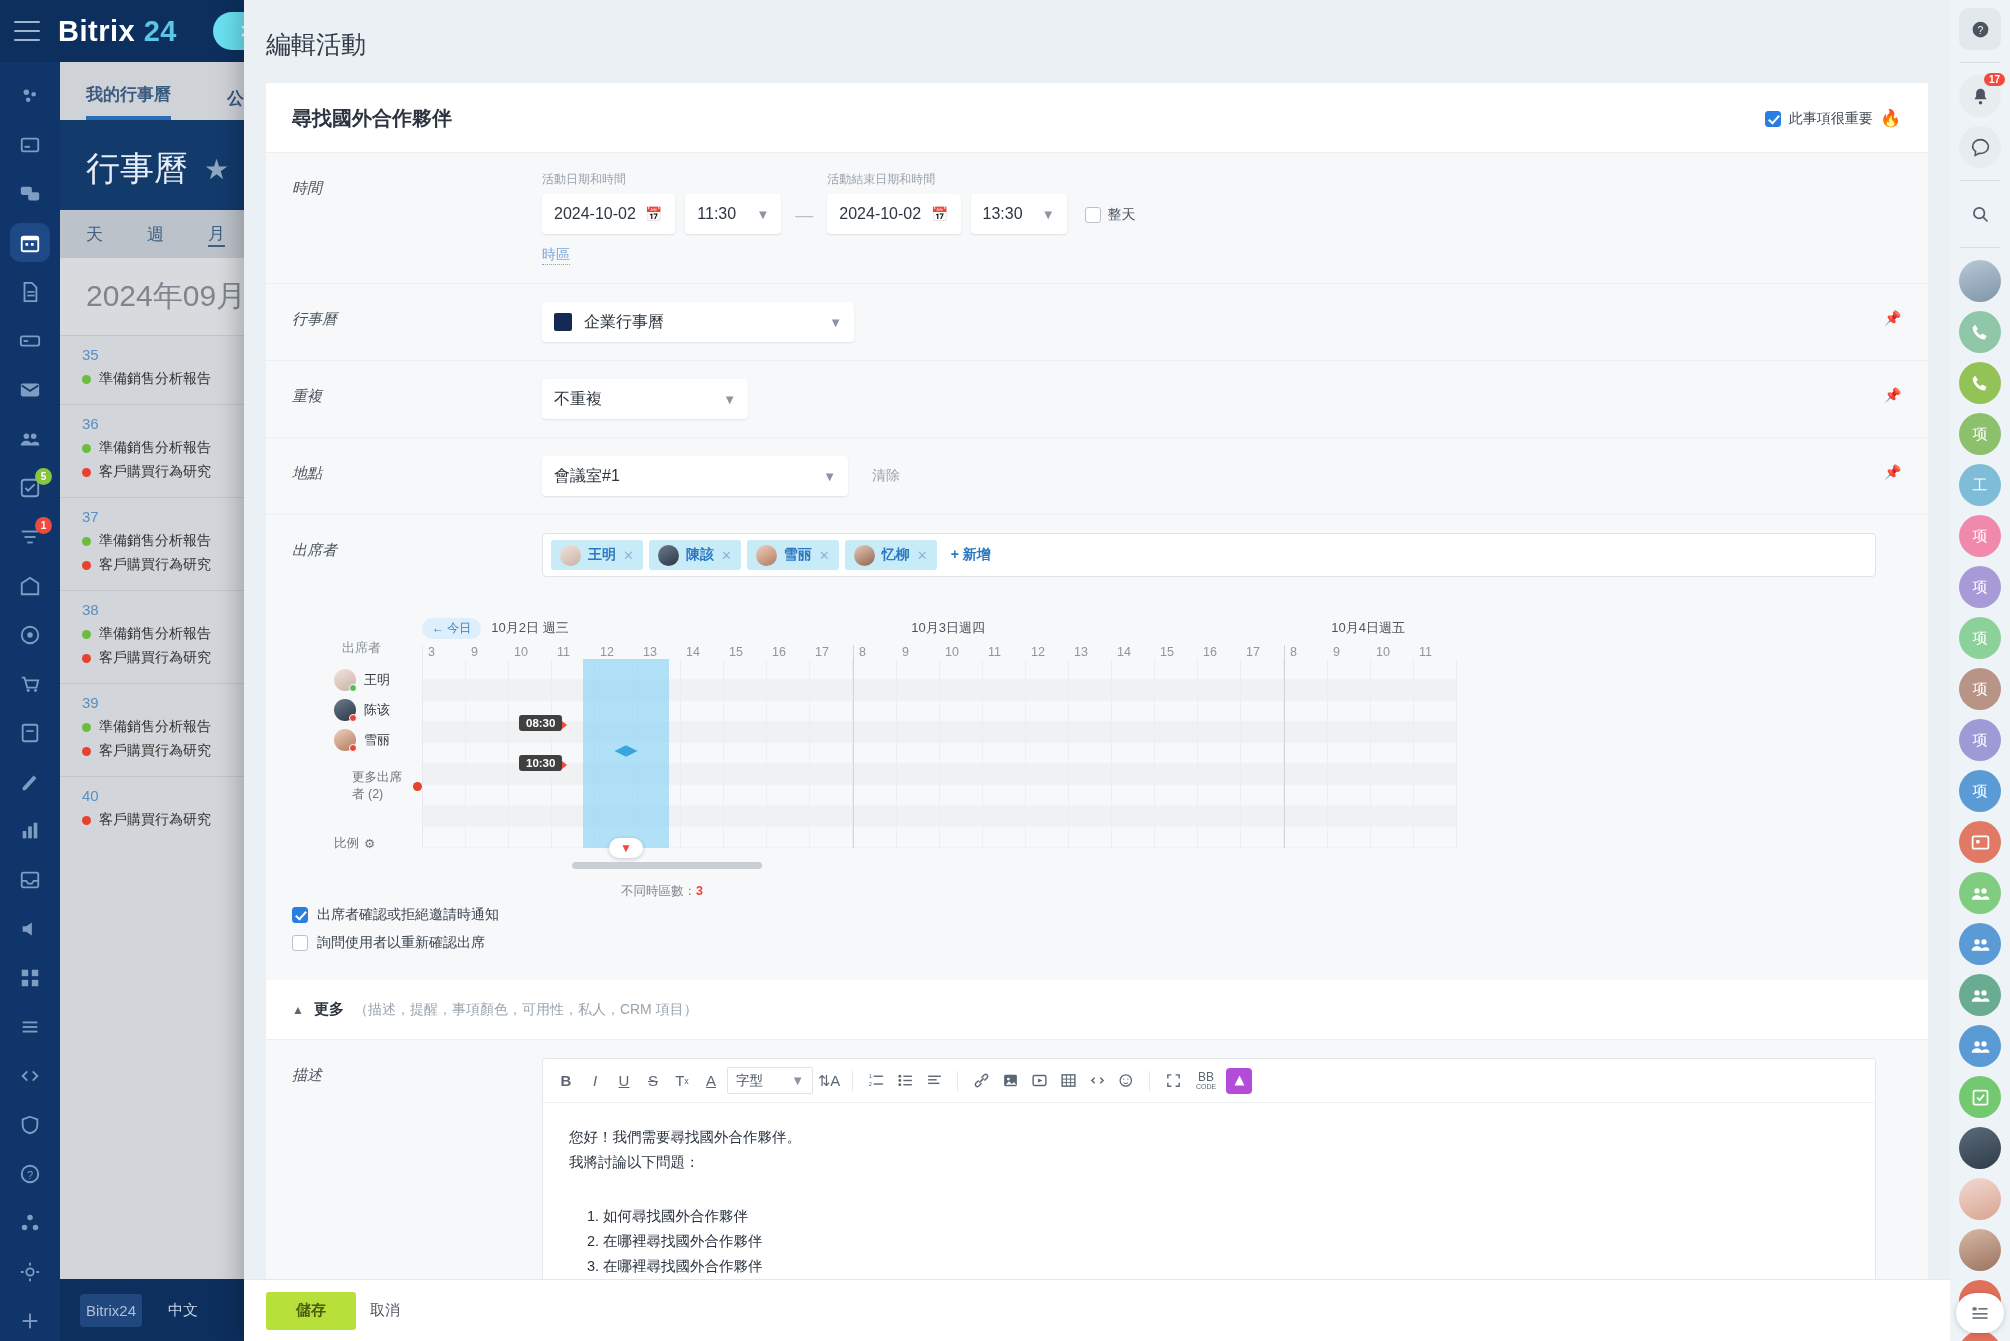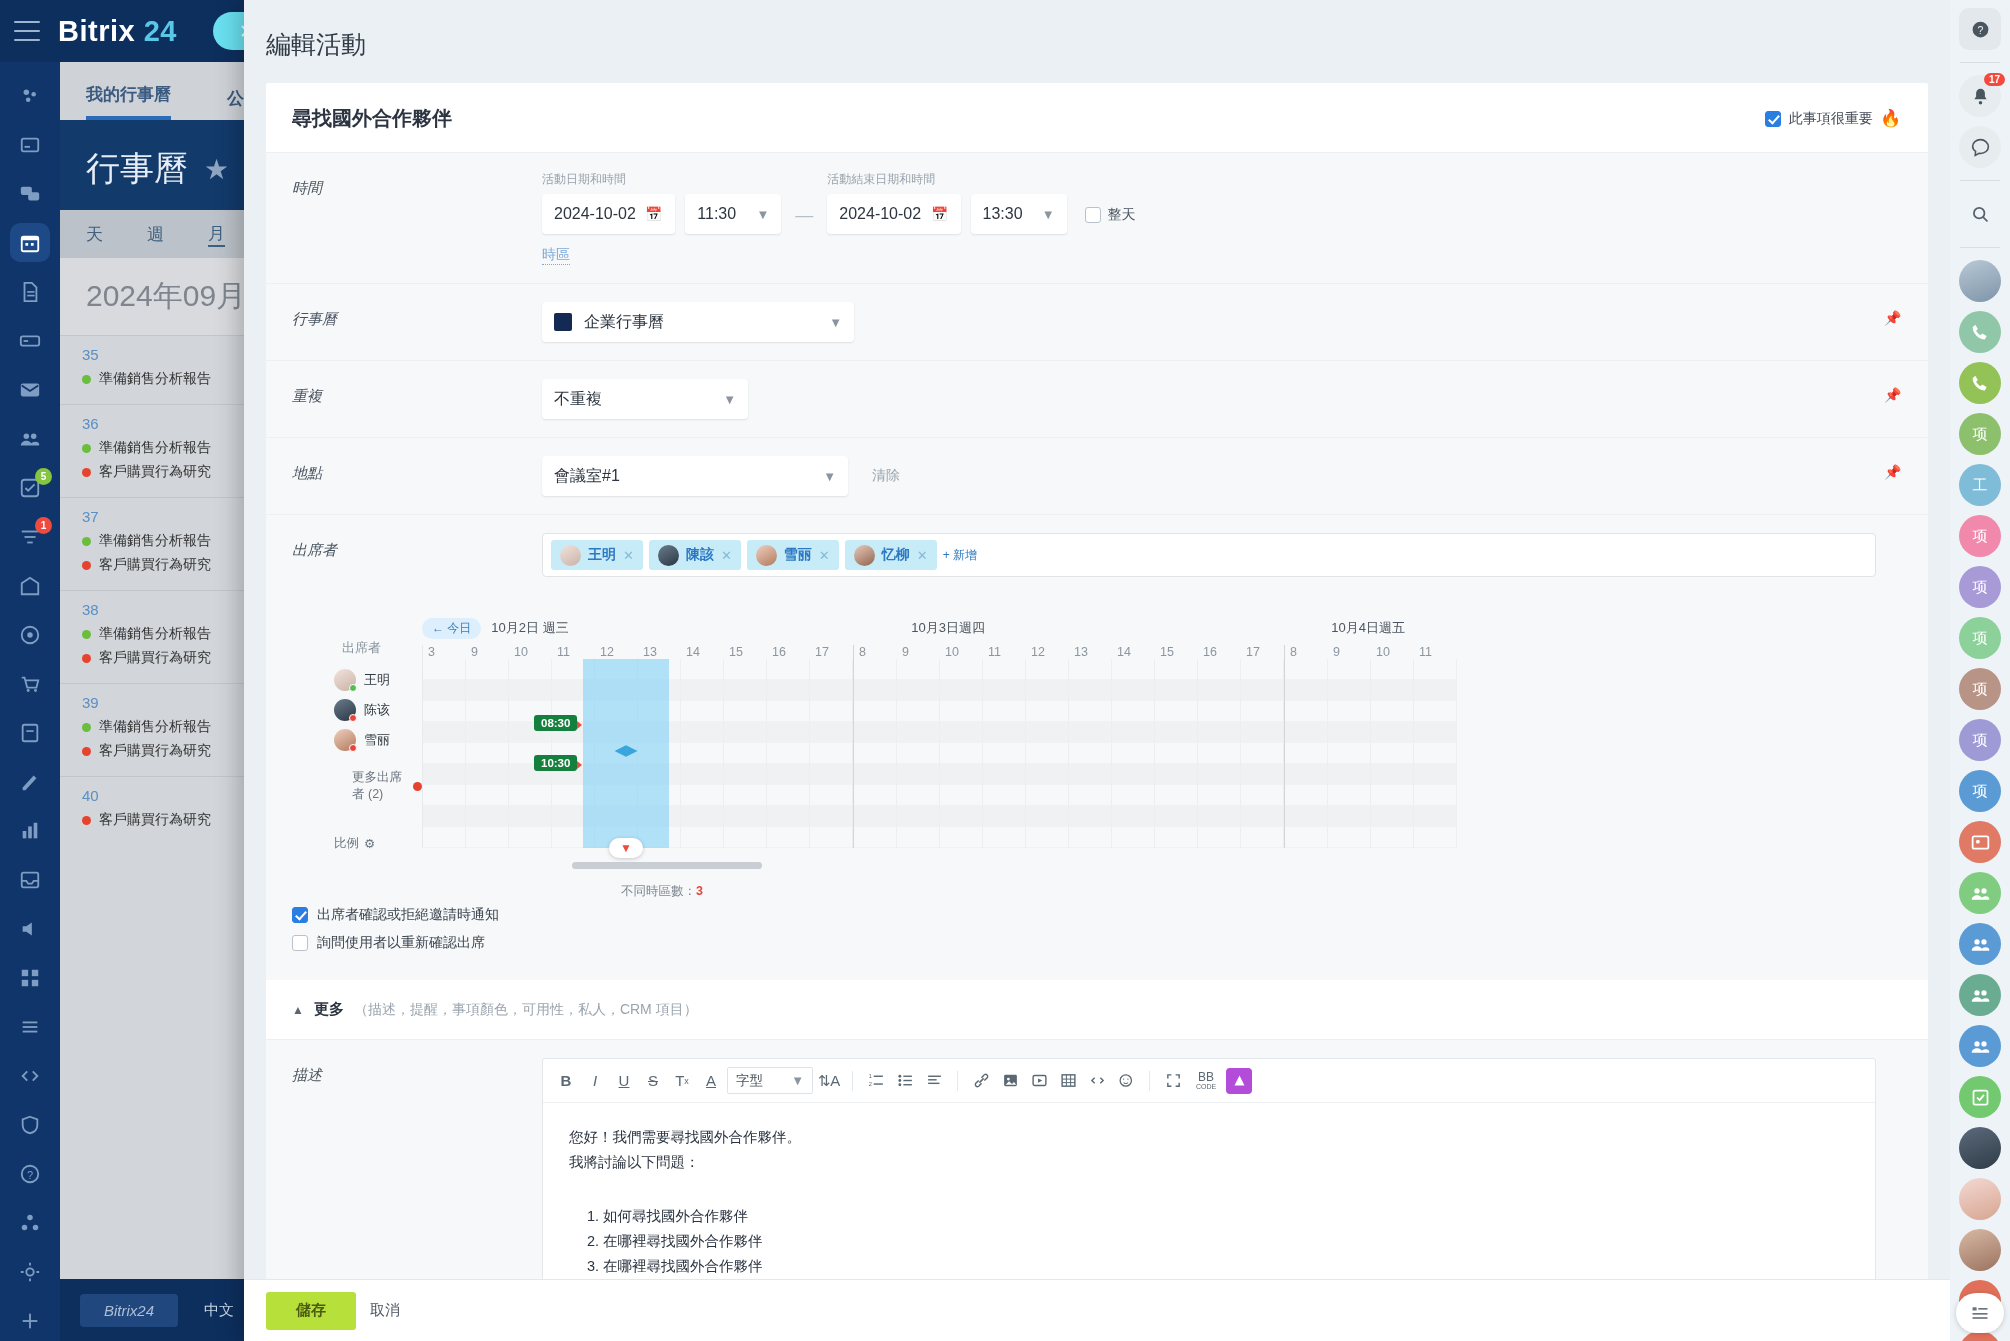--- a/index.html
+++ b/index.html
@@ -151,7 +151,7 @@
   .av.a4{ background:linear-gradient(150deg,#e9c9b8,#8e6450);} 
   .att .nm{ font-size:14px; color:#2c78c2; font-weight:700; }
   .att .xx{ color:#87b9d6; font-size:13px; }
-  .addmore{ color:#2c78c2; font-size:12px; font-weight:400; }
+  .addmore{ color:#2c78c2; font-size:14px; font-weight:700; margin-left:8px; }
 
   
   .sched{ display:flex; margin-top:22px; font-size:13px; }

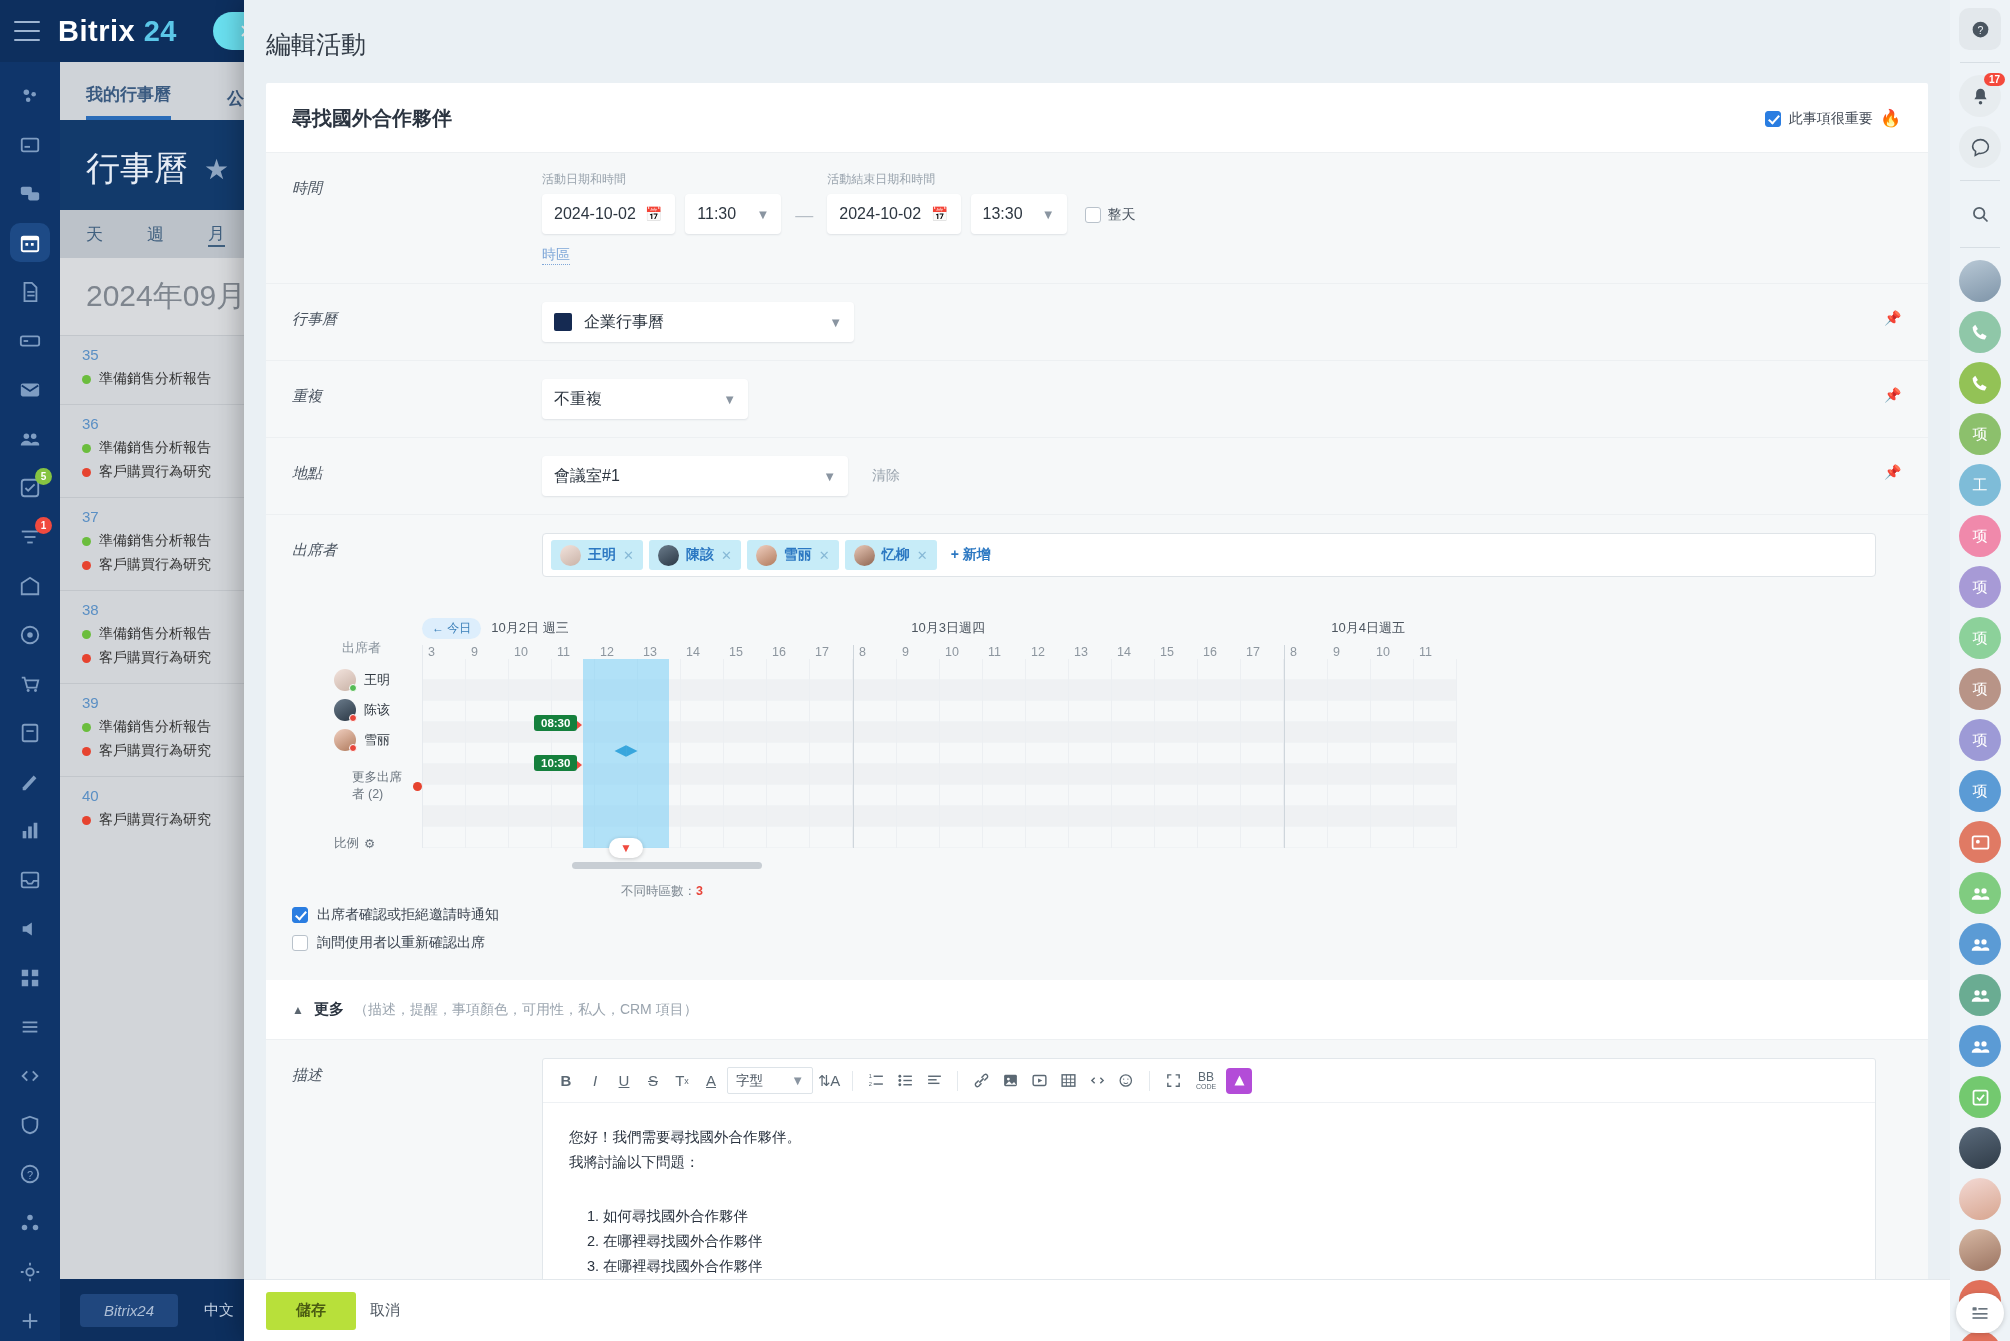--- a/index.html
+++ b/index.html
@@ -183,8 +183,8 @@
   }
   .handle{ position:absolute; top:48%; left:50%; transform:translate(-50%,-50%); color:#38a6dd; font-size:15px;}
   .badge-t{
-    position:absolute; background:#15803d; color:#fff; font-size:11.5px; font-weight:700;
-    padding:2px 7px; border-radius:3px; white-space:nowrap;margin-left:15px;
+    position:absolute; background:#404040; color:#fff; font-size:11.5px; font-weight:700;
+    padding:2px 7px; border-radius:3px; white-space:nowrap;
   }
   .badge-t:after{ content:""; position:absolute; right:-5px; top:6px; border-left:5px solid #f04a3f;
                   border-top:4px solid transparent; border-bottom:4px solid transparent;}

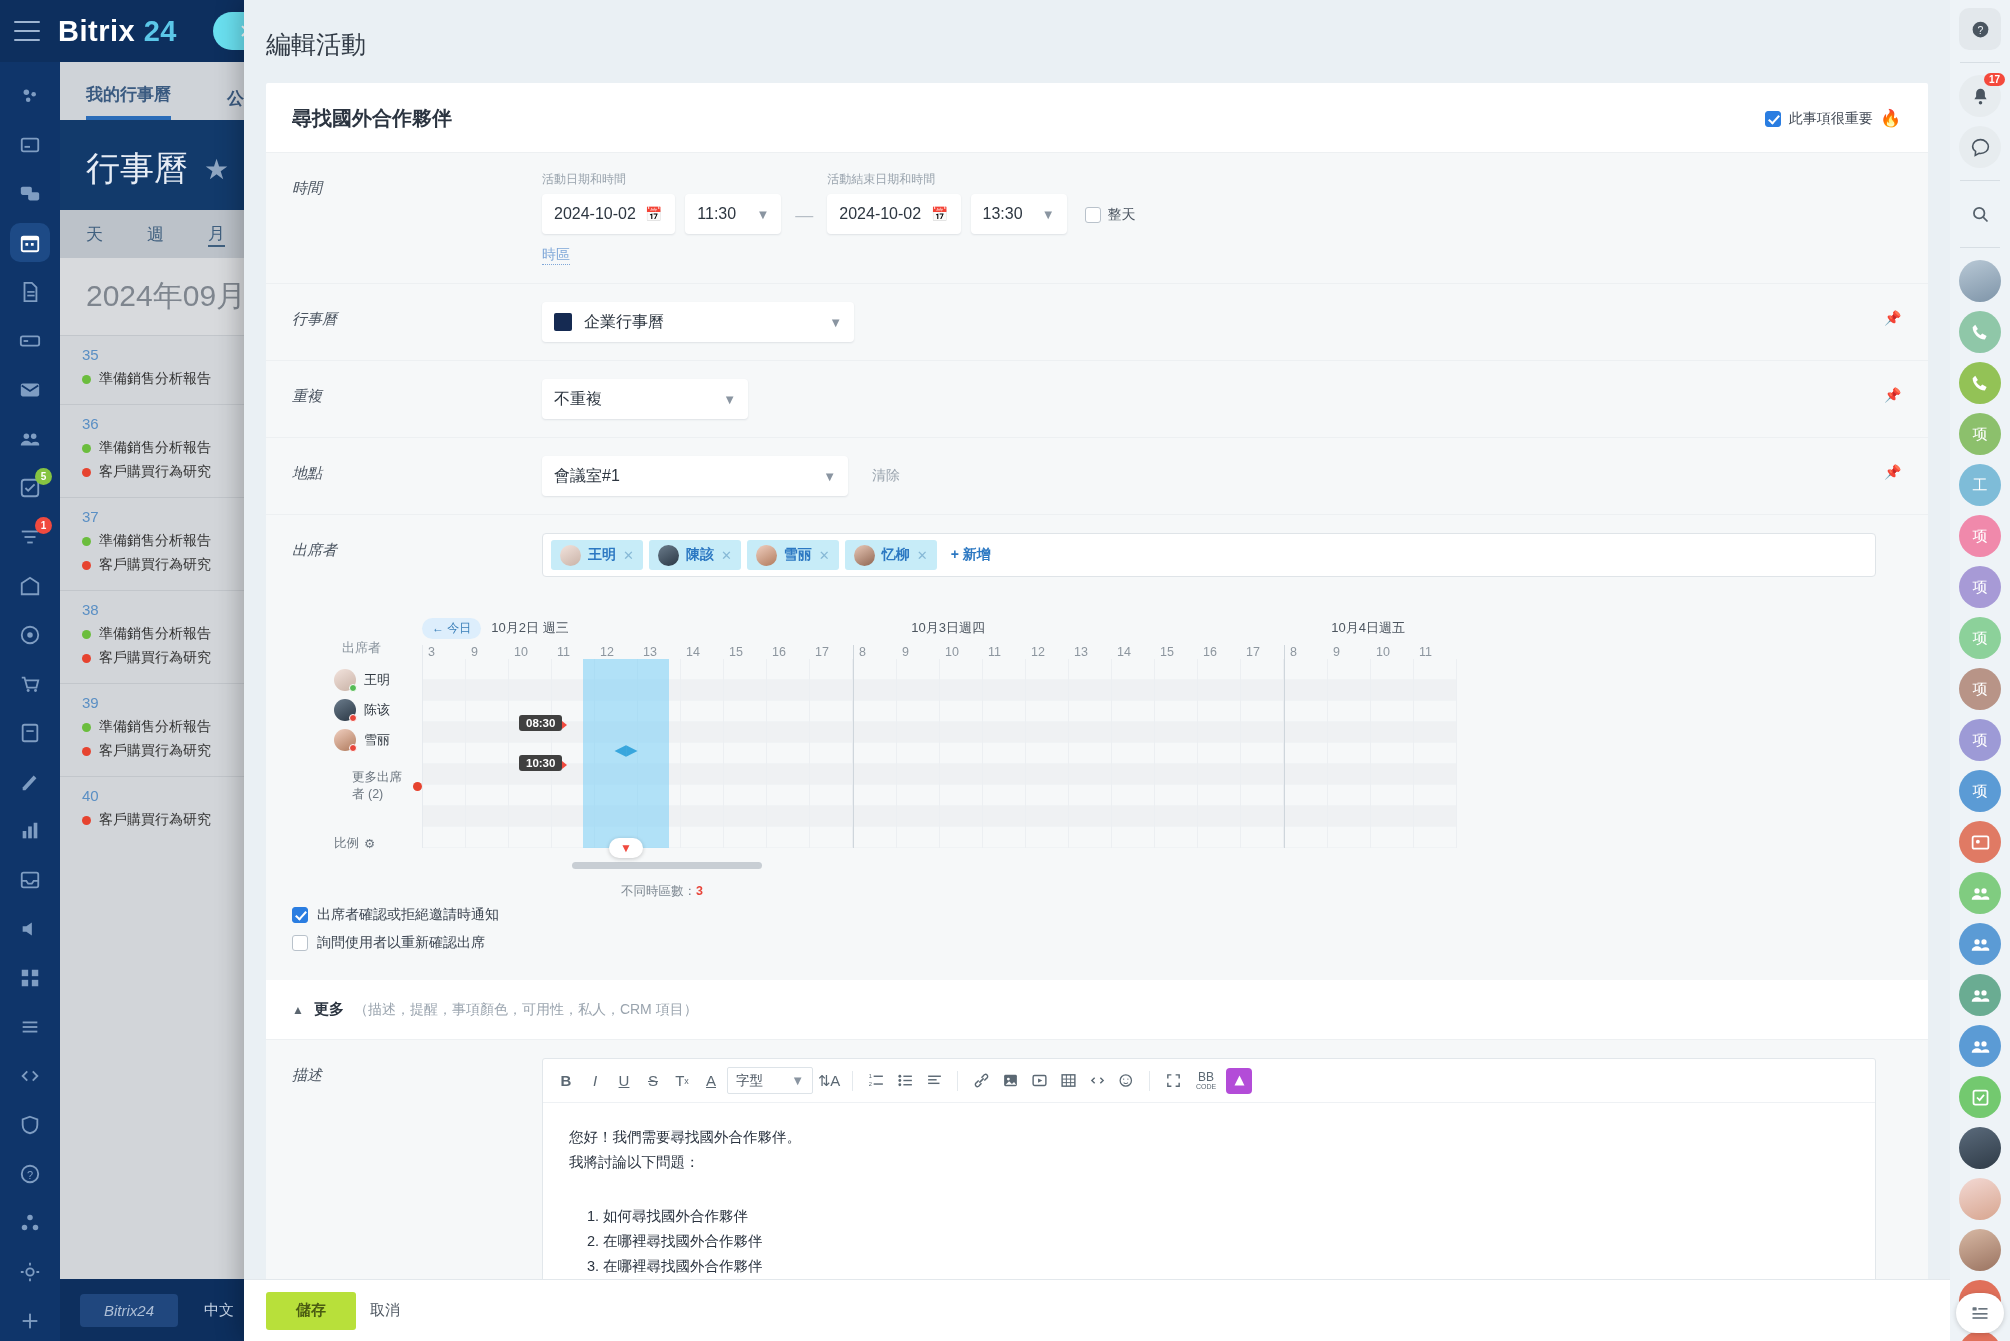--- a/index.html
+++ b/index.html
@@ -72,7 +72,7 @@
     position:absolute; left:60px; bottom:0; width:100%; height:62px; background:#0d2f5e;
     display:flex; align-items:center; gap:26px; padding-left:20px;
   }
-  .bx-logo{ background:#20477e; color:#aebfd6; font-size:15px; padding:8px 24px; border-radius:4px;font-style:italic; }
+  .bx-logo{ background:#20477e; color:#aebfd6; font-size:15px; padding:8px 6px; border-radius:4px; }
   .bg-footer span{ color:#c8d6e8; font-size:15px;}
 
   

